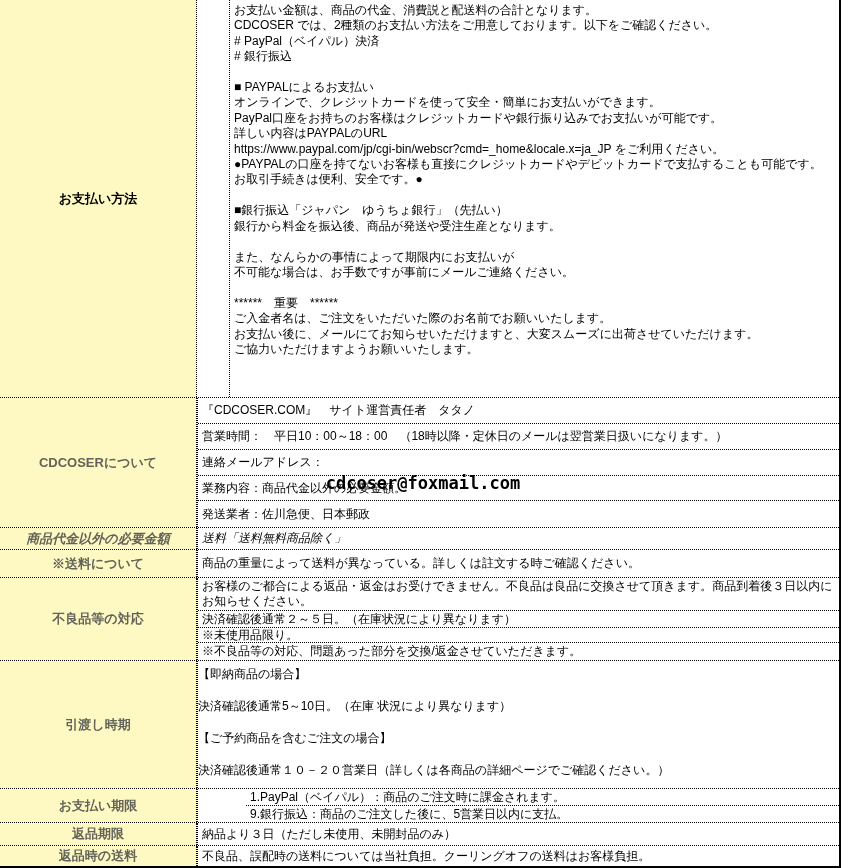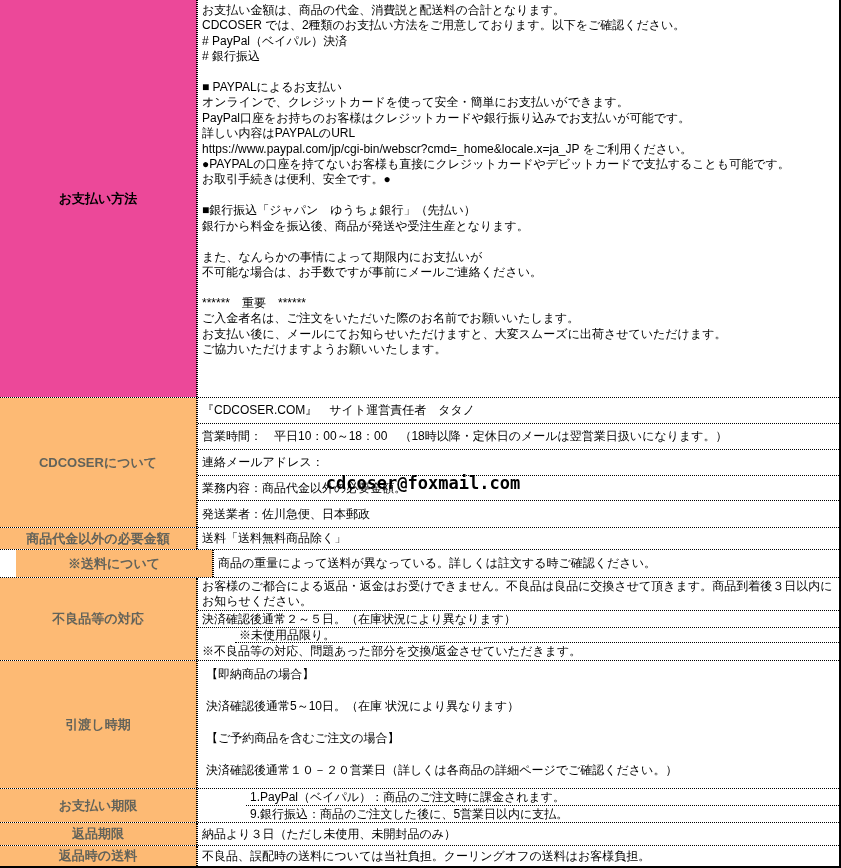--- a/index.html
+++ b/index.html
@@ -44,7 +44,7 @@
     overflow: hidden;
   }
   .pre { white-space: pre-line; }
-  .lh1 { line-height: 15.4px; padding: 3px 4px 0 4px; }
+  .lh1 { line-height: 15.4px; padding: 3px 4px 0 4px; margin-left: 32px; }
   .lh2 { line-height: 16px; padding: 5px 4px 0 8px; }
   .col { display: flex; flex-direction: column; }
   .sub {

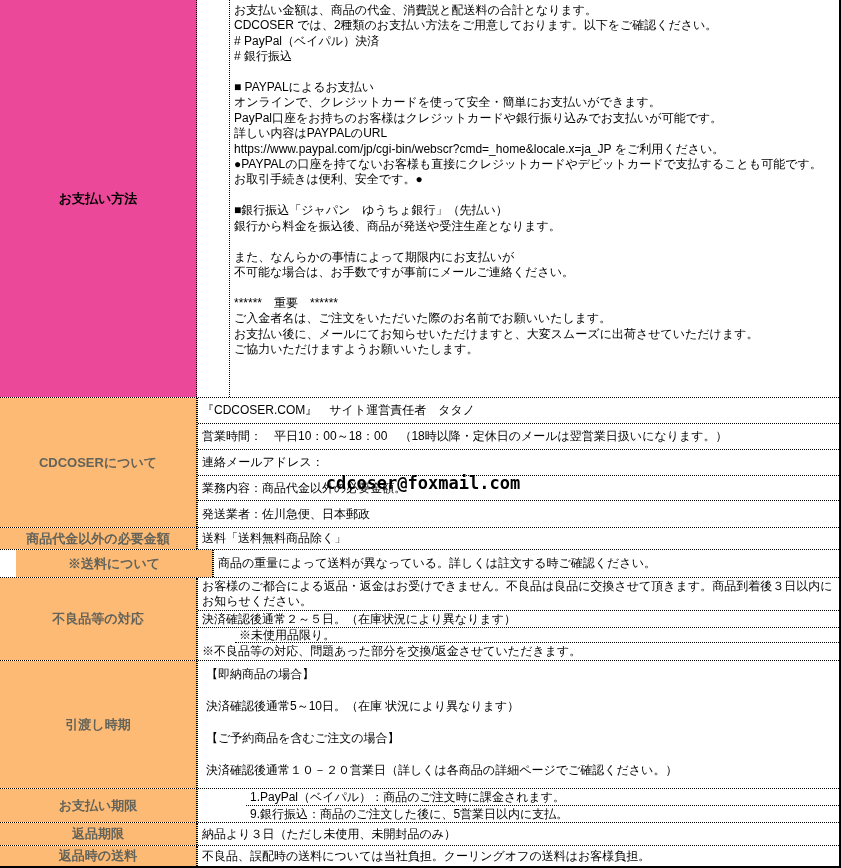--- a/index.html
+++ b/index.html
@@ -35,7 +35,7 @@
     font-size: 13px; font-weight: bold; color: #63635a;
     text-align: center; line-height: 16px; padding: 0 4px;
   }
-  .hd-first { background: #ec4899; color: #000000; }
+  .hd-first { background: #fef9c3; color: #000000; }
   .ct {
     flex: 1 1 auto;
     background: #ffffff;

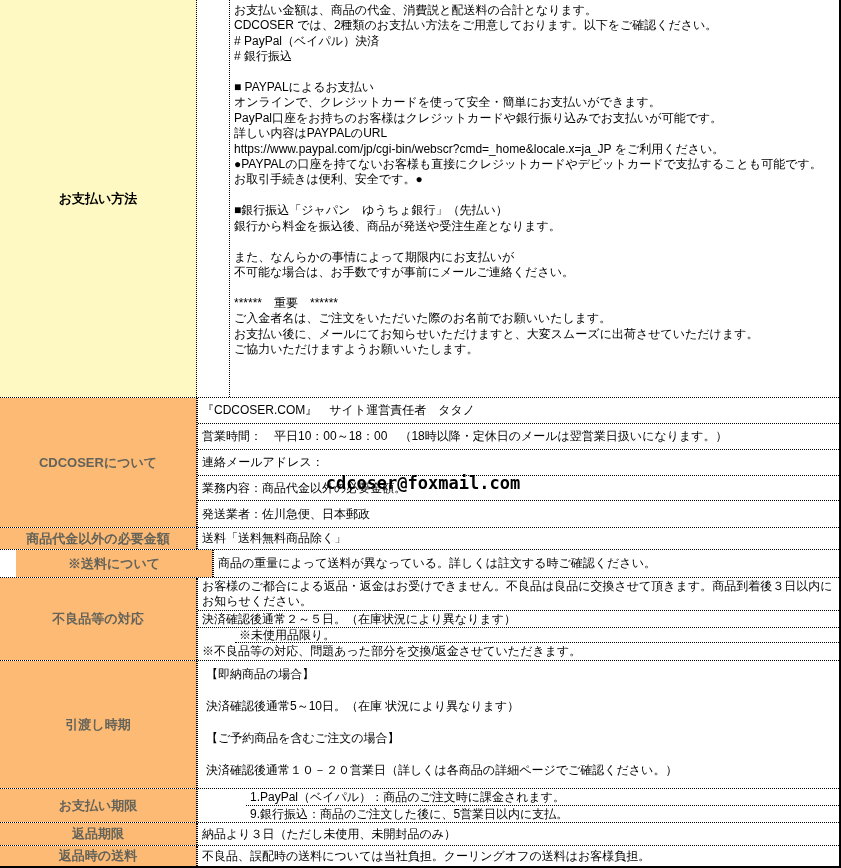--- a/index.html
+++ b/index.html
@@ -29,7 +29,7 @@
   .r9 { height: 21px; }
   .hd {
     flex: 0 0 197px; width: 197px;
-    background: #fdba74;
+    background: #fef9c3;
     border-right: 1px dotted #000;
     display: flex; align-items: center; justify-content: center;
     font-size: 13px; font-weight: bold; color: #63635a;

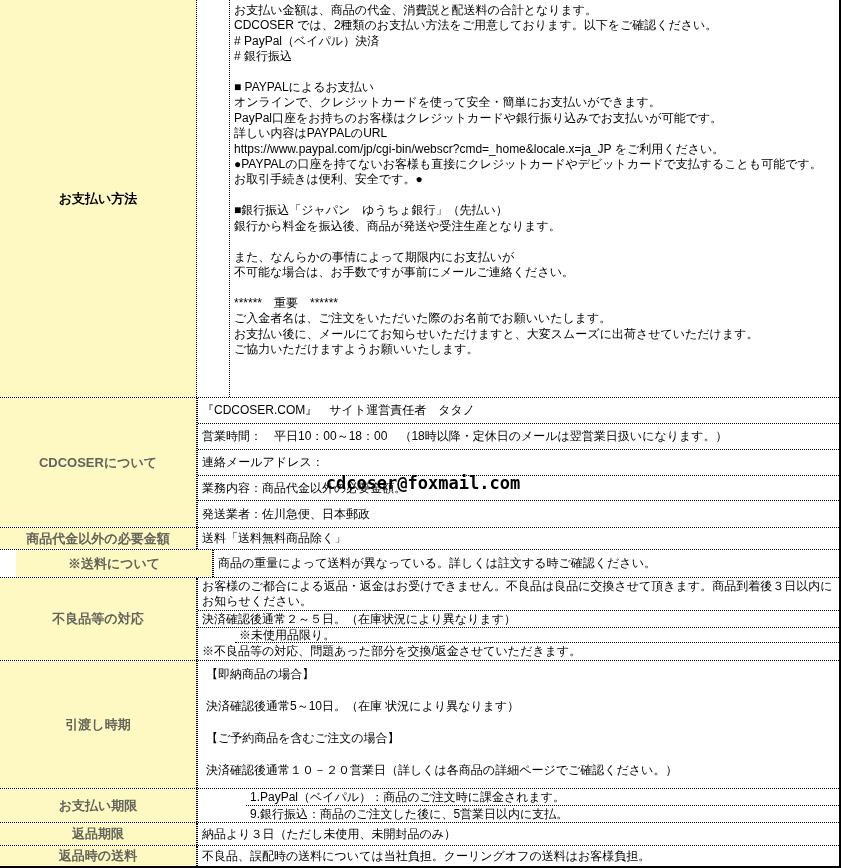--- a/index.html
+++ b/index.html
@@ -20,7 +20,7 @@
   .row:first-child { border-top: none; }
   .r1 { height: 397px; }
   .r2 { height: 130px; }
-  .r3 { height: 22px; }
+  .r3 { height: 22px; font-style: italic; }
   .r4 { height: 28px; padding-left: 16px; }
   .r5 { height: 83px; }
   .r6 { height: 128px; }

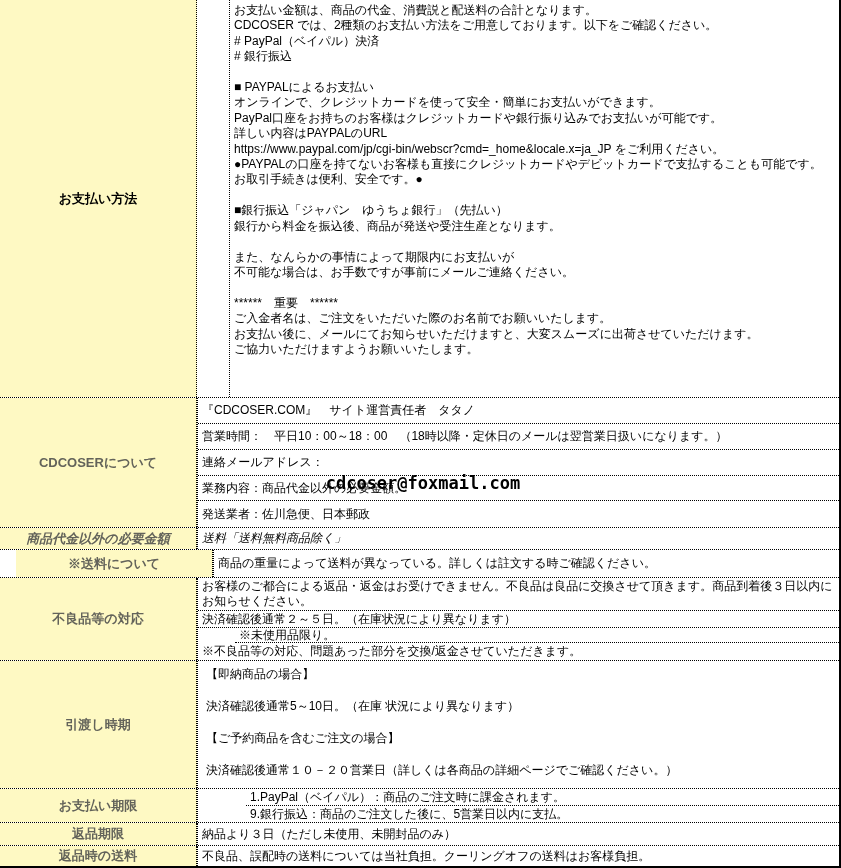--- a/index.html
+++ b/index.html
@@ -21,7 +21,7 @@
   .r1 { height: 397px; }
   .r2 { height: 130px; }
   .r3 { height: 22px; font-style: italic; }
-  .r4 { height: 28px; padding-left: 16px; }
+  .r4 { height: 28px; }
   .r5 { height: 83px; }
   .r6 { height: 128px; }
   .r7 { height: 34px; justify-content: center; }

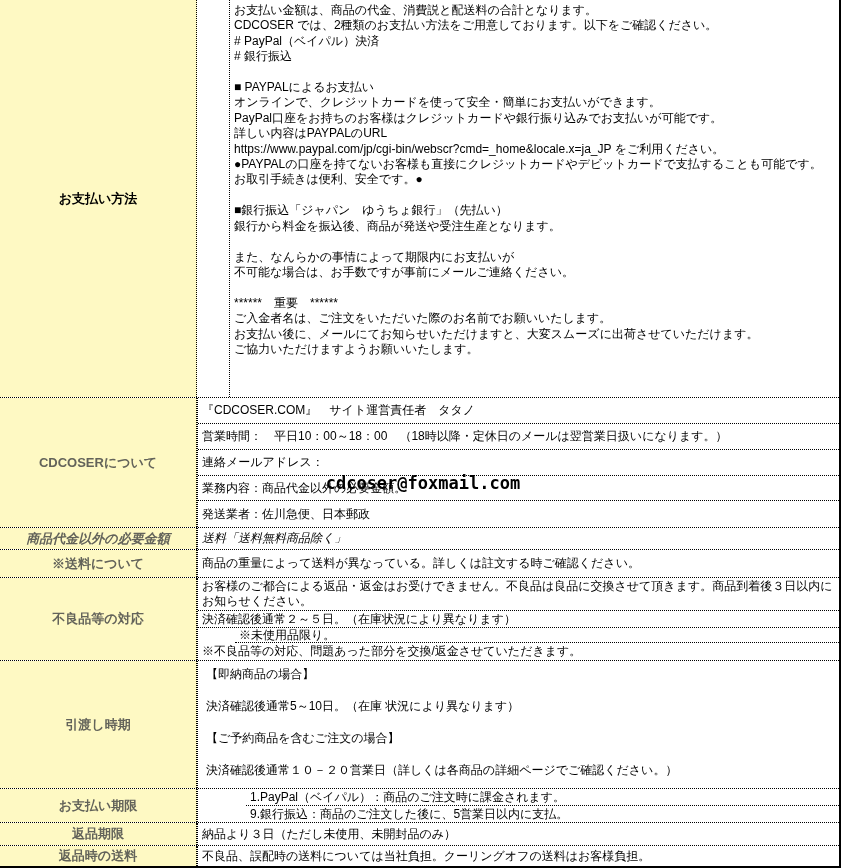--- a/index.html
+++ b/index.html
@@ -56,7 +56,7 @@
   .r2 .sub { height: 26px; }
   .r5 .sub-a { min-height: 33px; align-items: flex-start; padding-top: 1px; line-height: 15px; display: block; }
   .r5 .sub-b { height: 17px; }
-  .r5 .sub-c { height: 15px; margin-left: 37px; }
+  .r5 .sub-c { height: 15px; }
   .r5 .sub-d { height: 16px; border-bottom: none; }
   .r7 .sub { height: 17px; margin-left: 48px; }
   .single { display: flex; align-items: center; padding: 0 4px; }

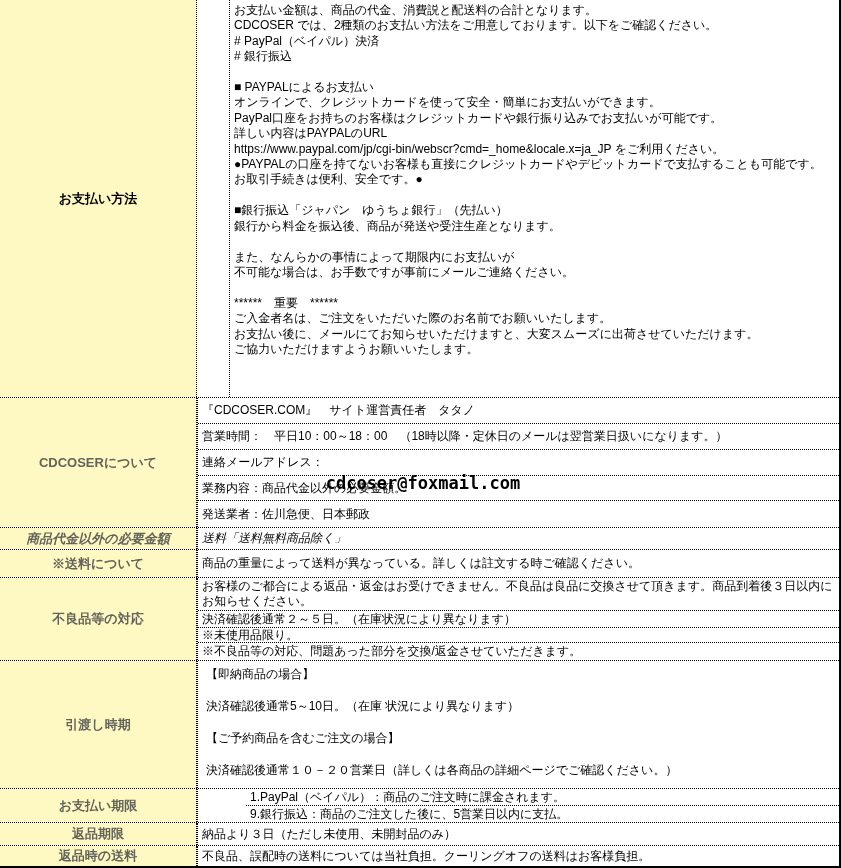--- a/index.html
+++ b/index.html
@@ -45,7 +45,7 @@
   }
   .pre { white-space: pre-line; }
   .lh1 { line-height: 15.4px; padding: 3px 4px 0 4px; margin-left: 32px; }
-  .lh2 { line-height: 16px; padding: 5px 4px 0 8px; }
+  .lh2 { line-height: 16px; padding: 5px 4px 0 0; }
   .col { display: flex; flex-direction: column; }
   .sub {
     display: flex; align-items: center;

